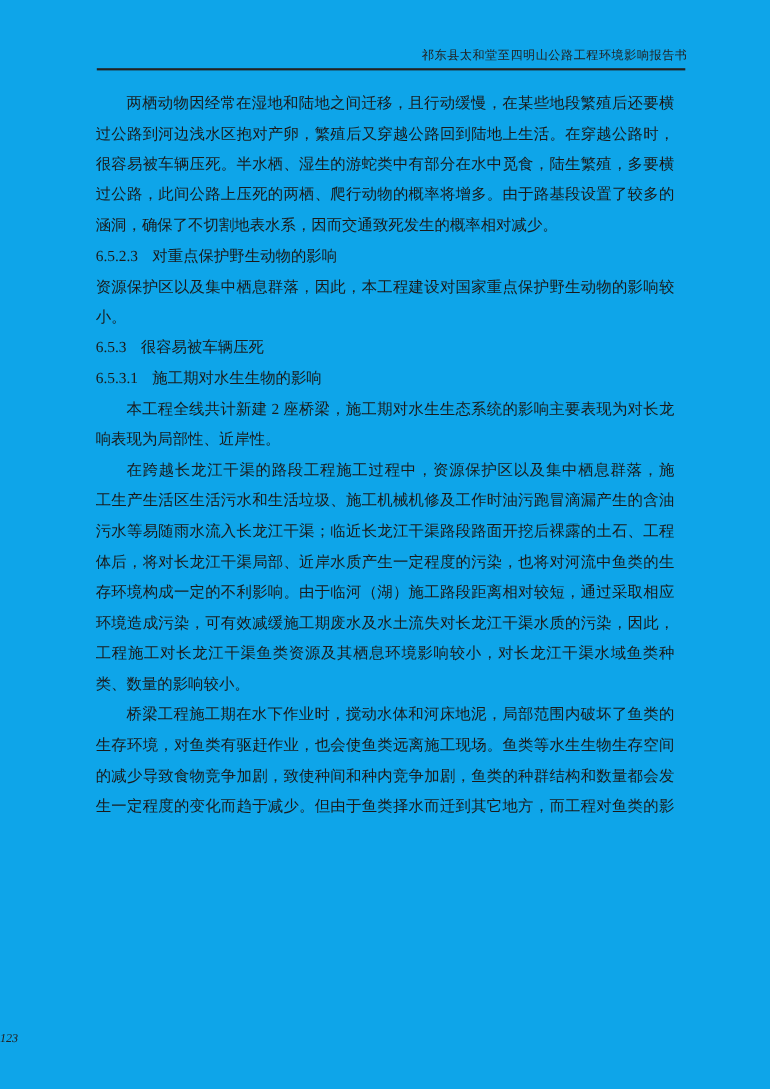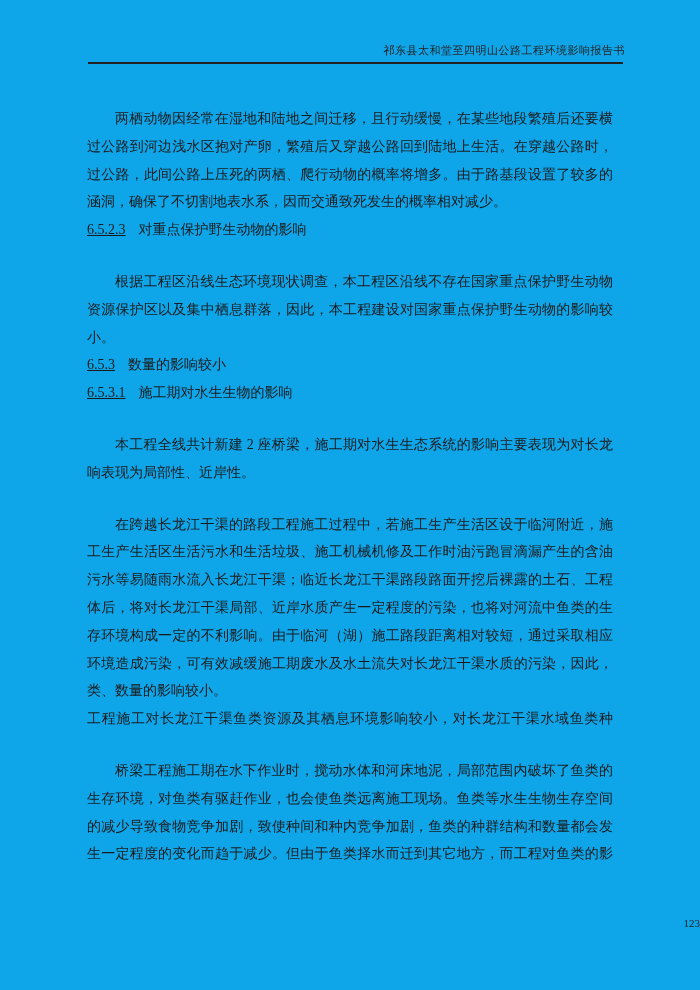--- a/index.html
+++ b/index.html
@@ -53,7 +53,7 @@
     text-align: left;
     text-align-last: left;
   }
-  .line.indent { text-indent: 2em; margin-top: 24px; }
+  .line.indent { text-indent: 2em; }
   .heading-line {
     height: 27.8px;
     overflow: hidden;

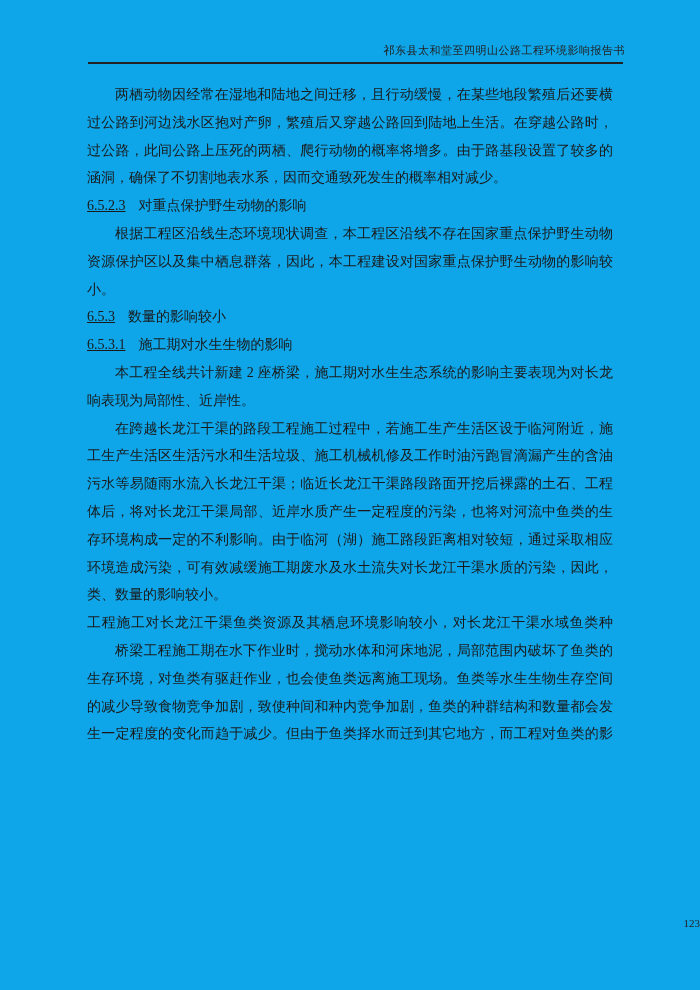--- a/index.html
+++ b/index.html
@@ -82,6 +82,7 @@
       <div class="block">
         <div class="line indent">两栖动物因经常在湿地和陆地之间迁移，且行动缓慢，在某些地段繁殖后还要横</div>
         <div class="line">过公路到河边浅水区抱对产卵，繁殖后又穿越公路回到陆地上生活。在穿越公路时，</div>
+        <div class="line">很容易被车辆压死。半水栖、湿生的游蛇类中有部分在水中觅食，陆生繁殖，多要横</div>
         <div class="line">过公路，此间公路上压死的两栖、爬行动物的概率将增多。由于路基段设置了较多的</div>
         <div class="line last">涵洞，确保了不切割地表水系，因而交通致死发生的概率相对减少。</div>
       </div>

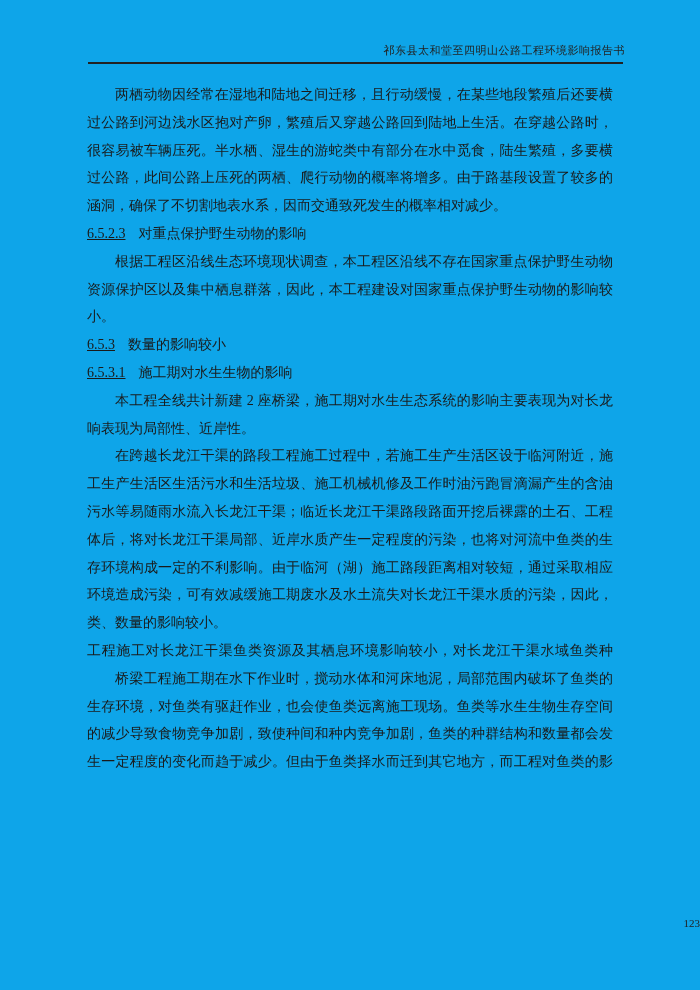--- a/index.html
+++ b/index.html
@@ -59,7 +59,7 @@
     overflow: hidden;
     text-align: left;
   }
-  .h-num { margin-right: 13px; text-decoration: underline; }
+  .h-num { margin-right: 13px; }
   .footer {
     position: absolute;
     top: 917px;

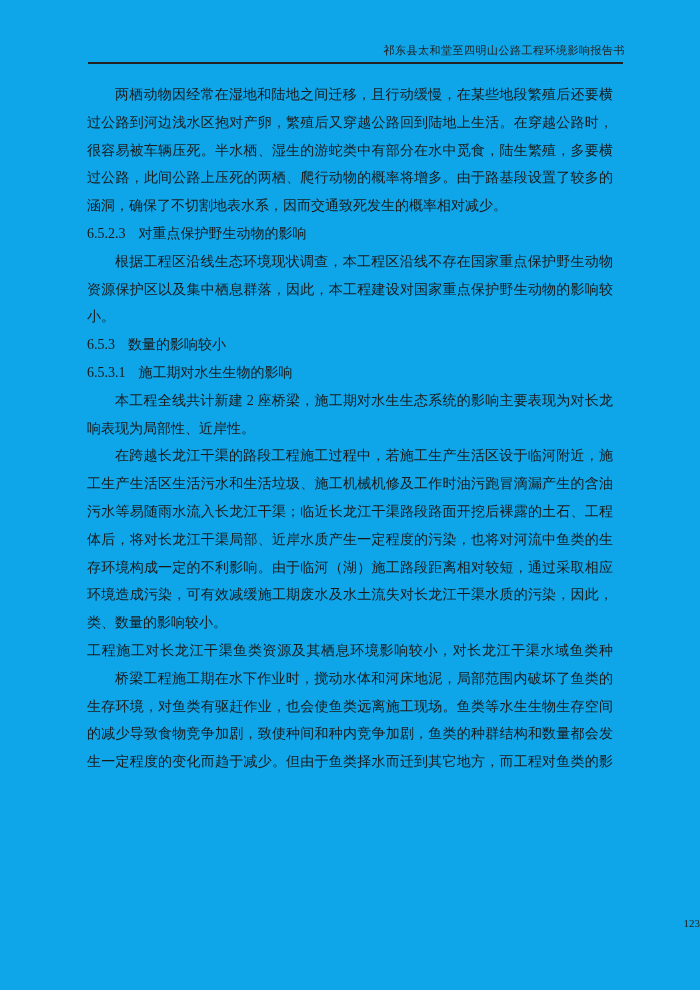--- a/index.html
+++ b/index.html
@@ -90,7 +90,6 @@
         <div class="heading-line"><span class="h-num">6.5.2.3</span><span>对重点保护野生动物的影响</span></div>
       </div>
       <div class="block">
-        <div class="line indent">根据工程区沿线生态环境现状调查，本工程区沿线不存在国家重点保护野生动物</div>
         <div class="line">资源保护区以及集中栖息群落，因此，本工程建设对国家重点保护野生动物的影响较</div>
         <div class="line last">小。</div>
       </div>

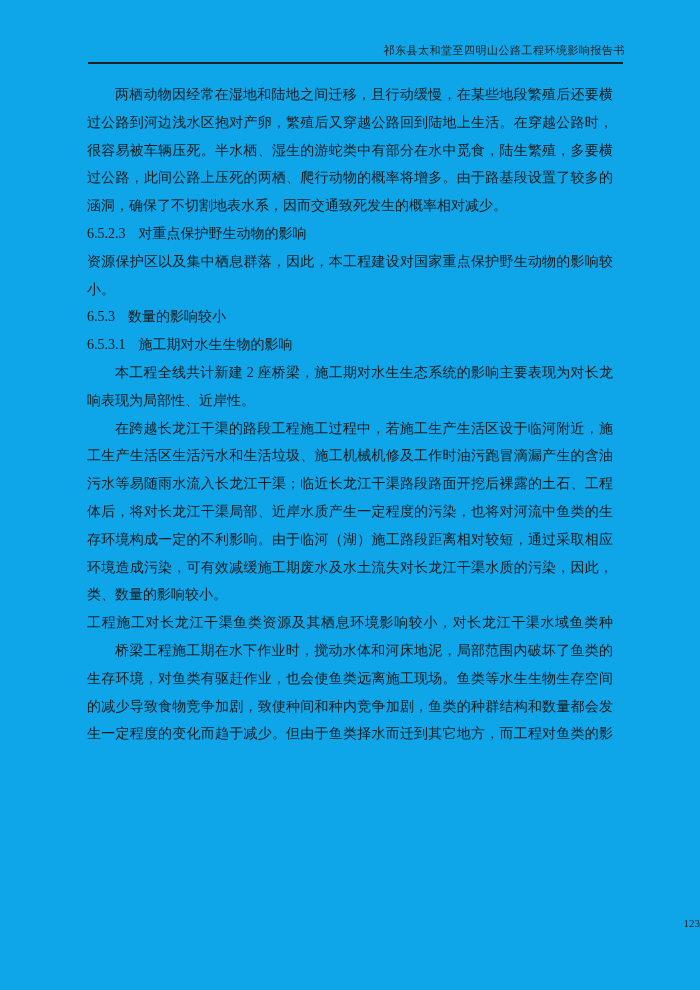--- a/index.html
+++ b/index.html
@@ -94,7 +94,7 @@
         <div class="line last">小。</div>
       </div>
       <div class="block">
-        <div class="heading-line"><span class="h-num">6.5.3</span><span>数量的影响较小</span></div>
+        <div class="heading-line"><span class="h-num">6.5.3</span><span>很容易被车辆压死</span></div>
       </div>
       <div class="block">
         <div class="heading-line"><span class="h-num">6.5.3.1</span><span>施工期对水生生物的影响</span></div>

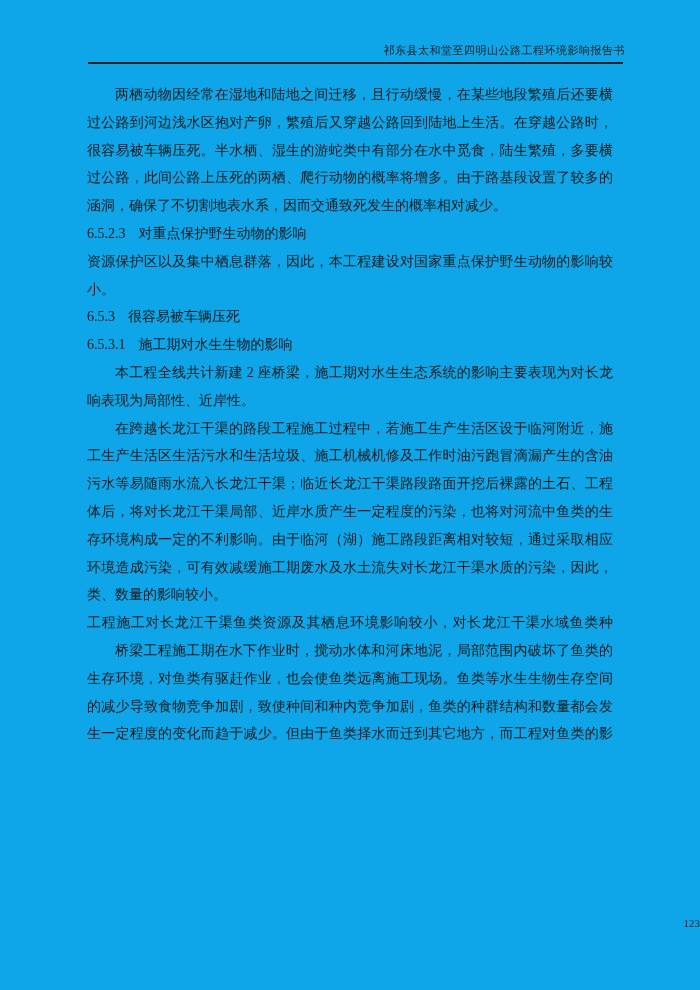--- a/index.html
+++ b/index.html
@@ -104,7 +104,7 @@
         <div class="line last">响表现为局部性、近岸性。</div>
       </div>
       <div class="block">
-        <div class="line indent">在跨越长龙江干渠的路段工程施工过程中，若施工生产生活区设于临河附近，施</div>
+        <div class="line indent">在跨越长龙江干渠的路段工程施工过程中，资源保护区以及集中栖息群落，施</div>
         <div class="line">工生产生活区生活污水和生活垃圾、施工机械机修及工作时油污跑冒滴漏产生的含油</div>
         <div class="line">污水等易随雨水流入长龙江干渠；临近长龙江干渠路段路面开挖后裸露的土石、工程</div>
         <div class="line">体后，将对长龙江干渠局部、近岸水质产生一定程度的污染，也将对河流中鱼类的生</div>

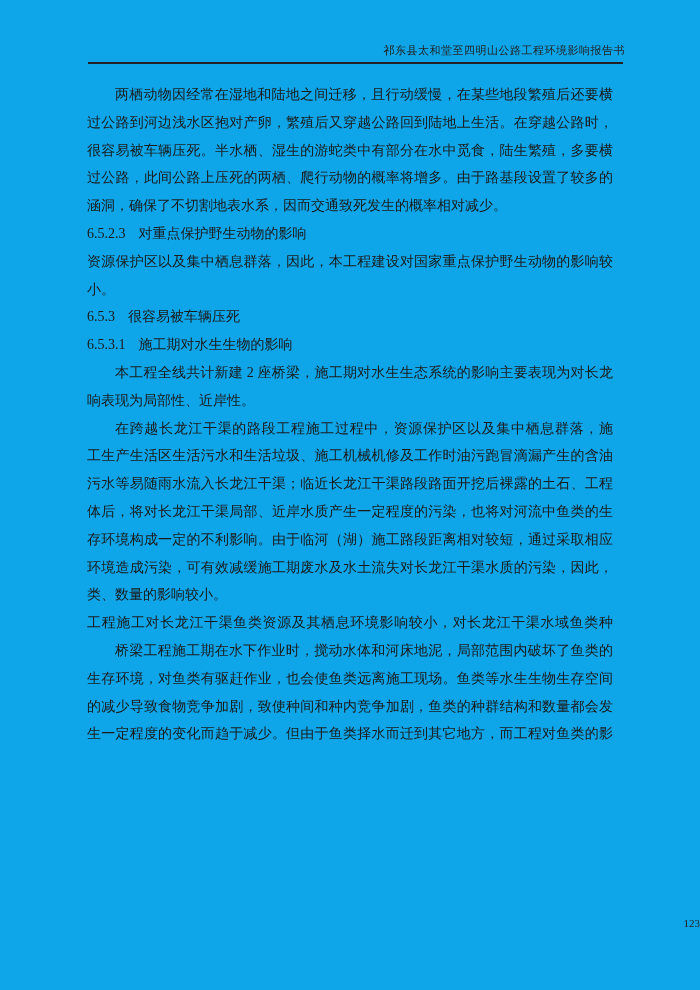--- a/index.html
+++ b/index.html
@@ -110,8 +110,8 @@
         <div class="line">体后，将对长龙江干渠局部、近岸水质产生一定程度的污染，也将对河流中鱼类的生</div>
         <div class="line">存环境构成一定的不利影响。由于临河（湖）施工路段距离相对较短，通过采取相应</div>
         <div class="line">环境造成污染，可有效减缓施工期废水及水土流失对长龙江干渠水质的污染，因此，</div>
+        <div class="line">工程施工对长龙江干渠鱼类资源及其栖息环境影响较小，对长龙江干渠水域鱼类种</div>
         <div class="line last">类、数量的影响较小。</div>
-        <div class="line">工程施工对长龙江干渠鱼类资源及其栖息环境影响较小，对长龙江干渠水域鱼类种</div>
       </div>
       <div class="block">
         <div class="line indent">桥梁工程施工期在水下作业时，搅动水体和河床地泥，局部范围内破坏了鱼类的</div>

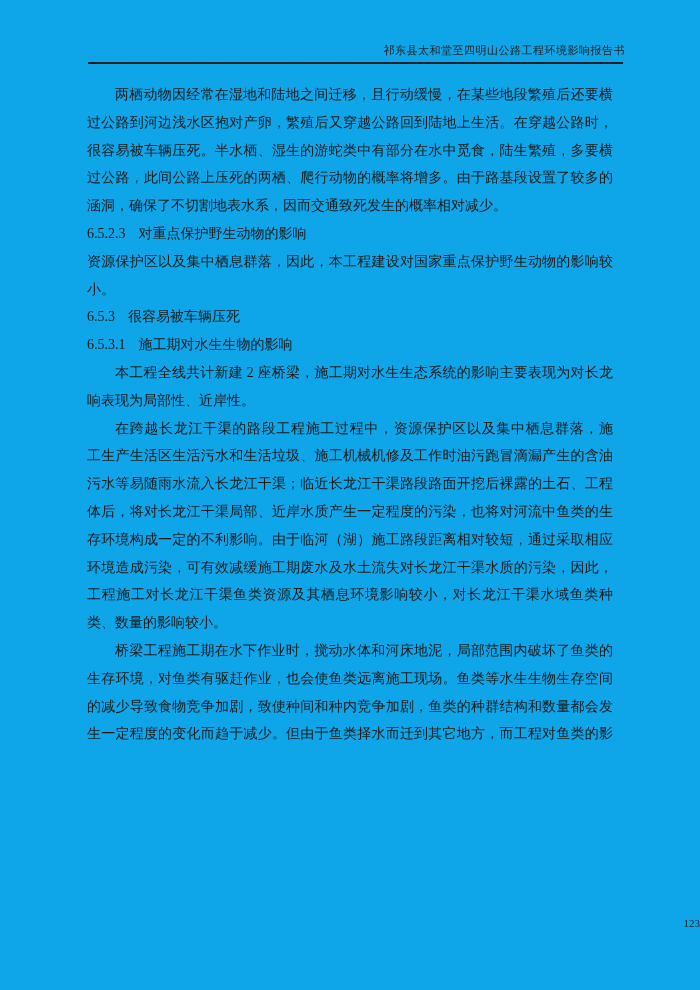--- a/index.html
+++ b/index.html
@@ -62,12 +62,13 @@
   .h-num { margin-right: 13px; }
   .footer {
     position: absolute;
-    top: 917px;
+    top: 938px;
     left: 0;
     width: 100%;
-    text-align: right;
+    text-align: left;
     font-size: 11px;
     color: #222222;
+    font-style: italic;
   }
 </style>
 </head>

